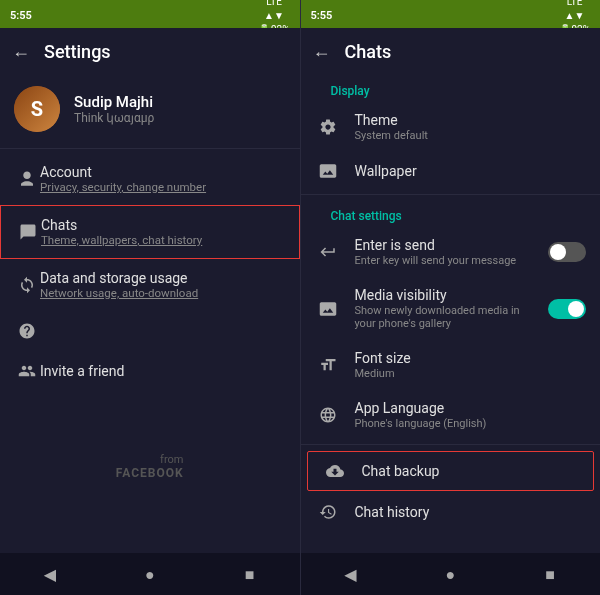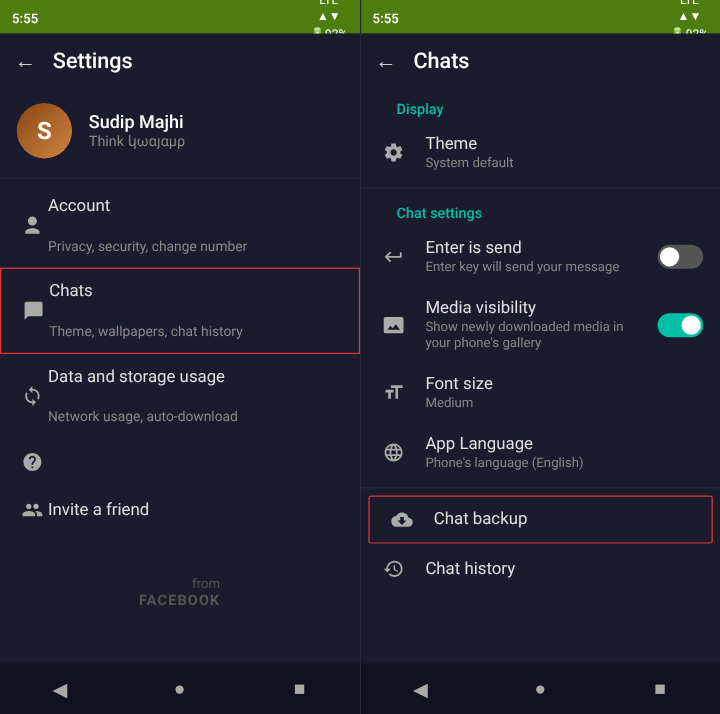--- a/index.html
+++ b/index.html
@@ -381,6 +381,16 @@
     </div>
   </div>
 
+  <div class="setting-item">
+    <div class="setting-icon">
+      <svg width="18" height="18" viewBox="0 0 24 24" fill="#aaa">
+          <path d="M21 3H3C2 3 1 4 1 5v14c0 1.1.9 2 2 2h18c1 0 2-1 2-2V5c0-1-1-2-2-2zM5 17l3.5-4.5 2.5 3.01L14.5 11l4.5 6H5z"></path>
+        </svg>
+    </div>
+    <div class="setting-text">
+      <div class="s-title">Wallpaper</div>
+    </div>
+  </div>
 
   <div class="divider"></div>
 

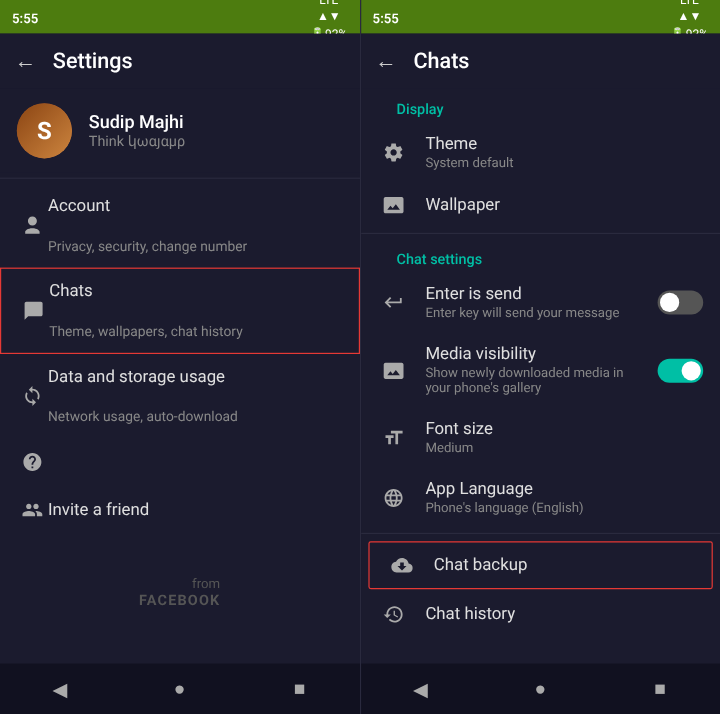--- a/index.html
+++ b/index.html
@@ -135,7 +135,8 @@
     .menu-text .subtitle {
       font-size: 11.5px;
       color: #888;
-      margin-top: 18px;
+      margin-top: 0;
+      text-decoration: underline;
     }
 
     

